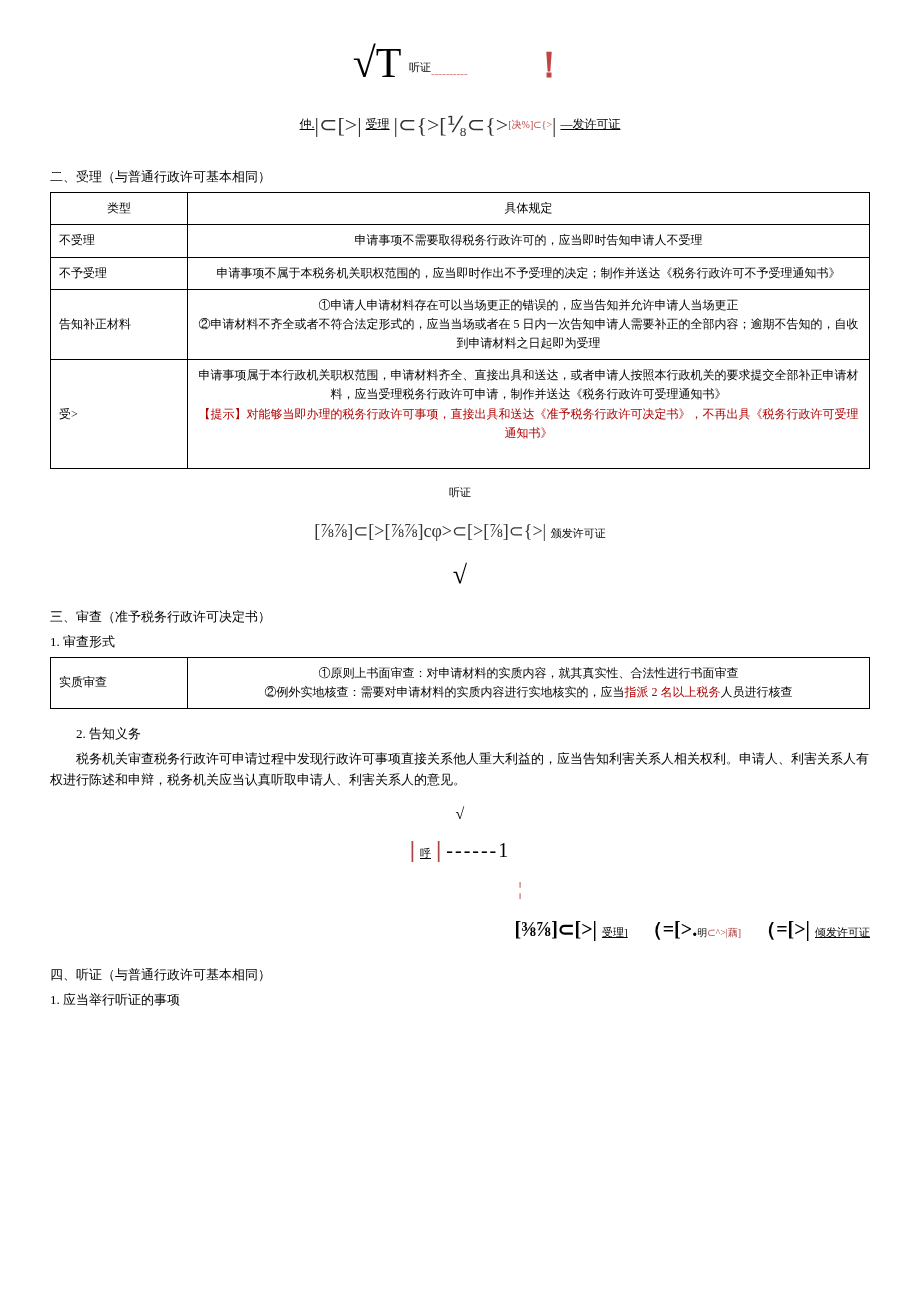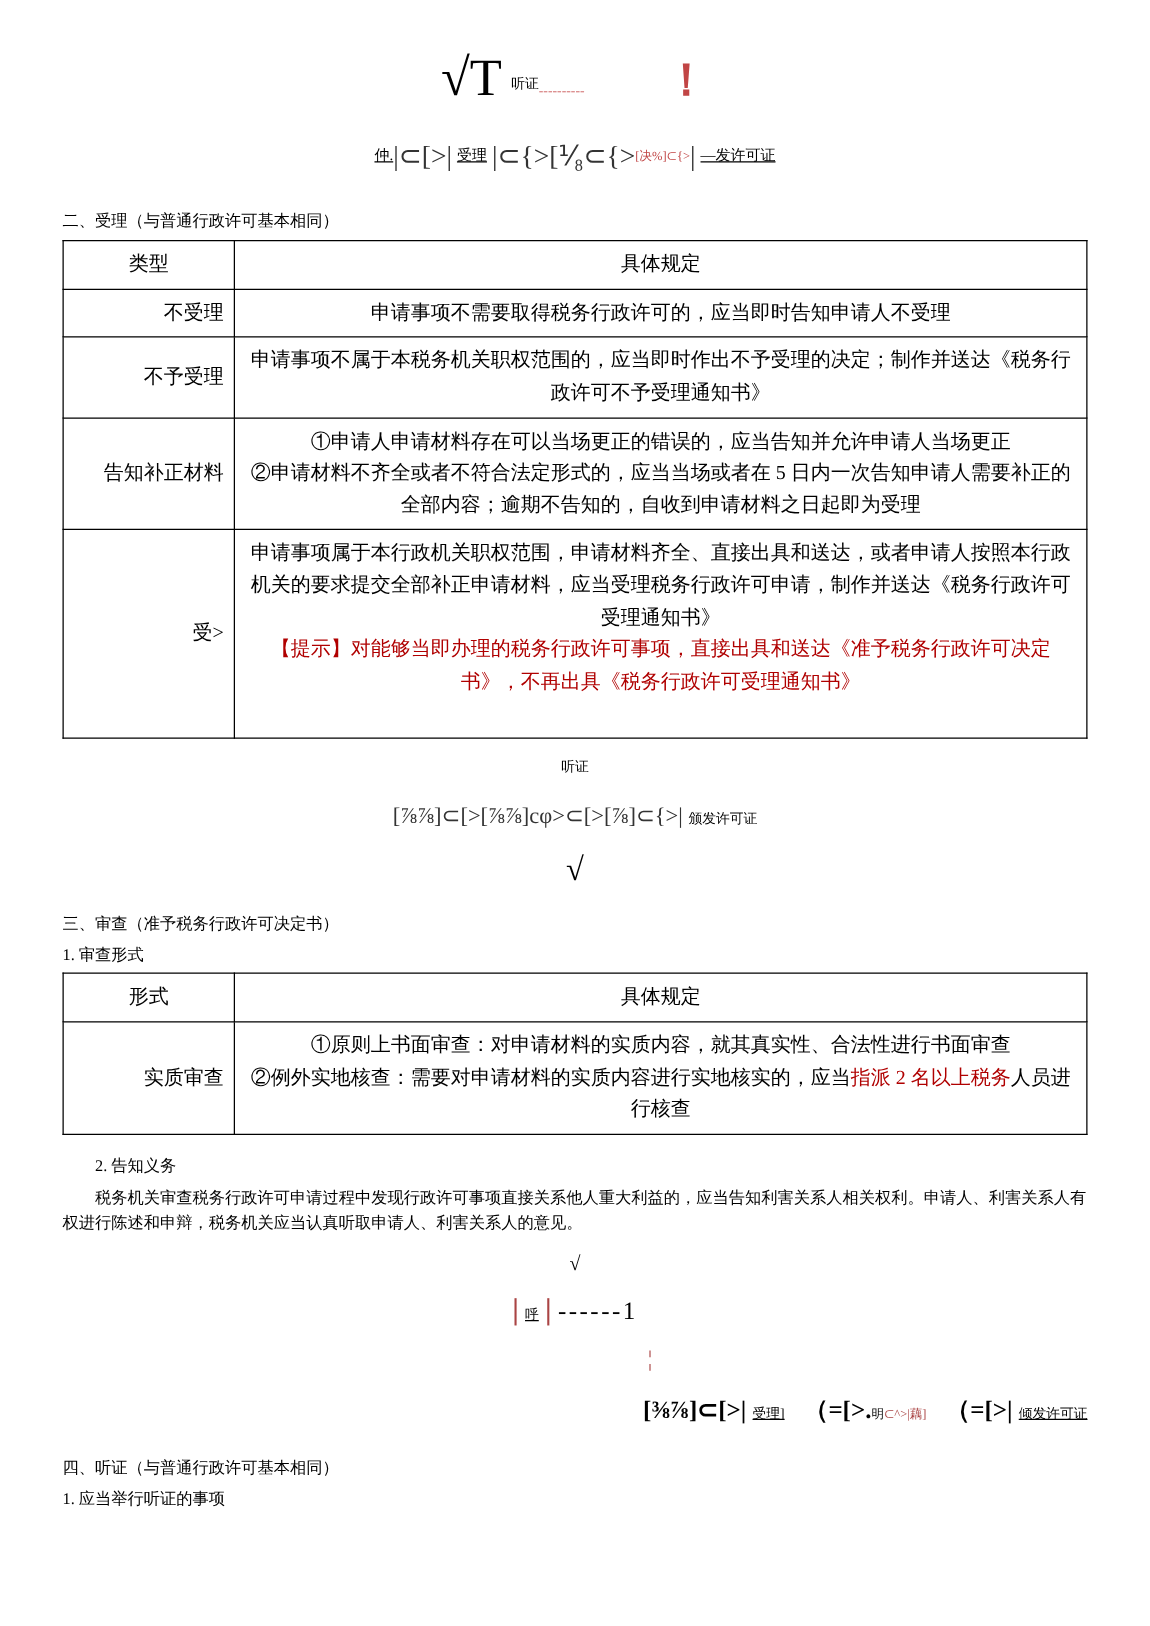--- a/index.html
+++ b/index.html
@@ -64,7 +64,7 @@
     border-collapse: collapse;
     width: 100%;
     margin-bottom: 15px;
-    font-size: 16px;
+    font-size: 12px;
   }
   table td, table th {
     border: 1px solid #000;

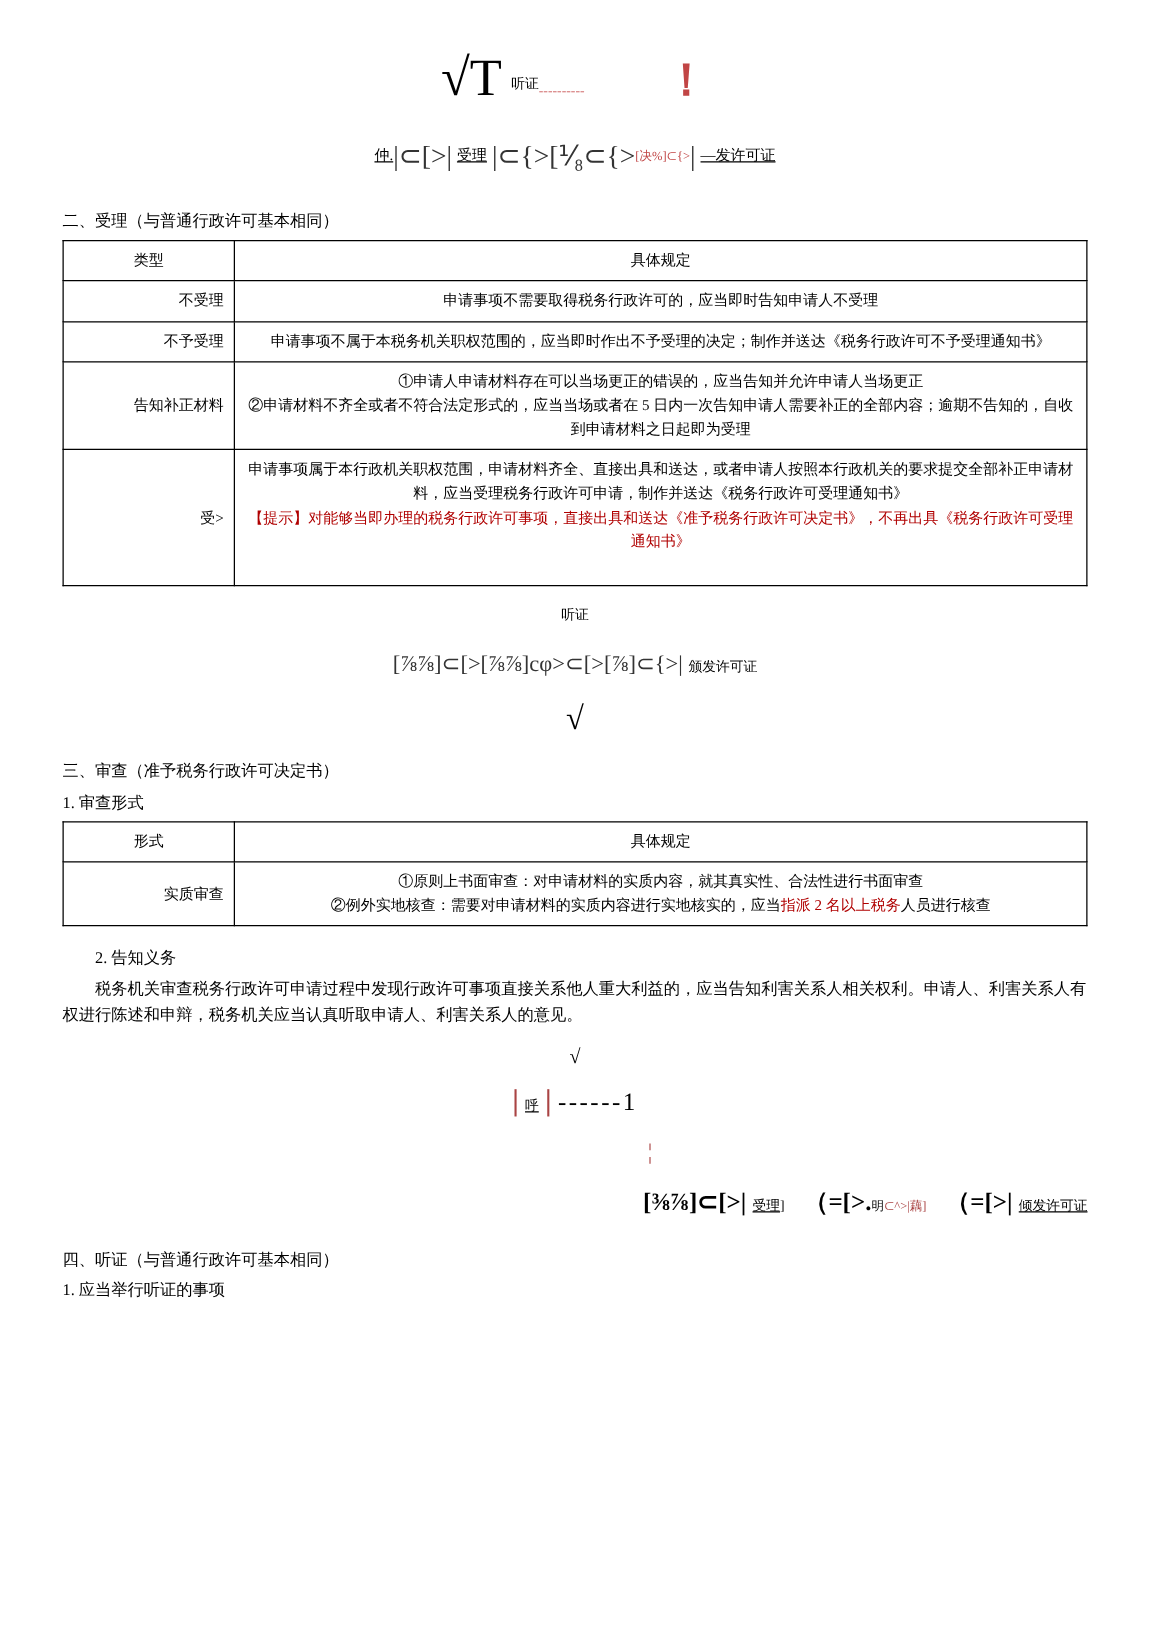--- a/index.html
+++ b/index.html
@@ -74,7 +74,7 @@
   }
   table .col-type {
     width: 120px;
-    text-align: right;
+    text-align: left;
   }
   table .col-header {
     text-align: center;

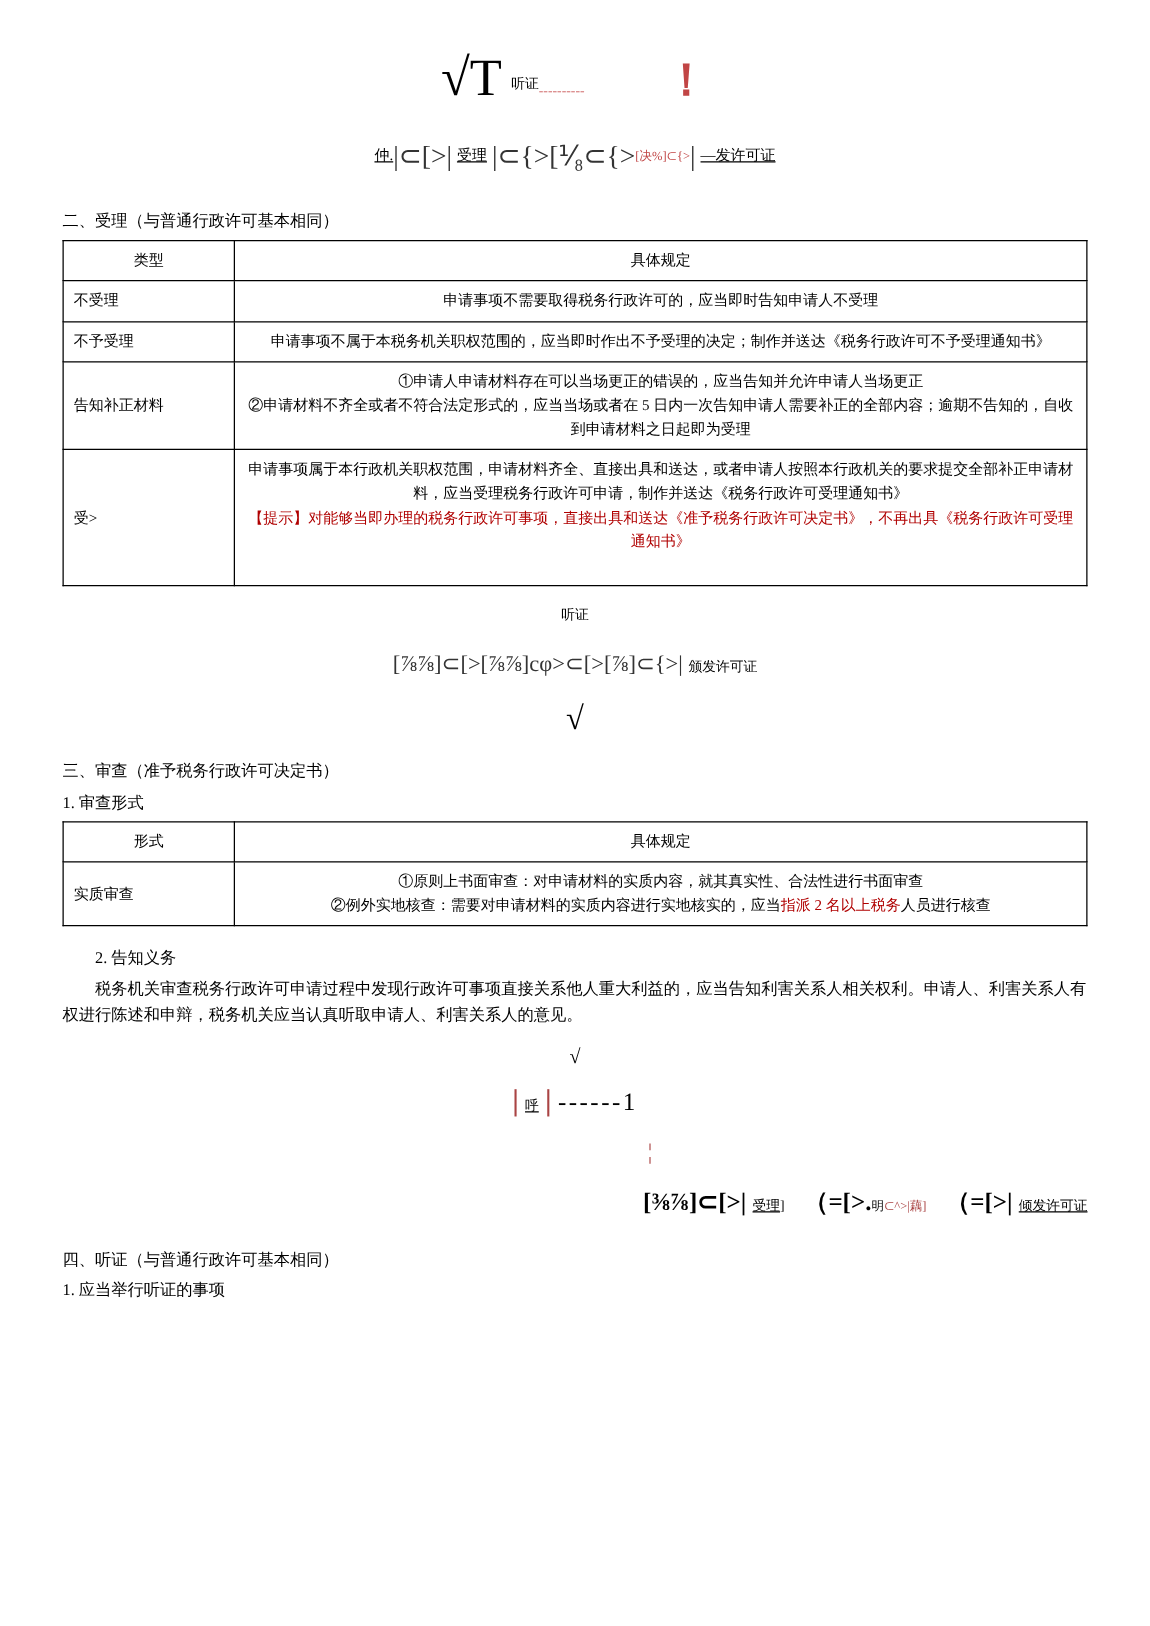--- a/index.html
+++ b/index.html
@@ -224,10 +224,6 @@
 
 <table>
   <tbody>
-      <tr>
-    <td class="col-type col-header">形式</td>
-    <td class="col-header">具体规定</td>
-  </tr>
   <tr>
     <td class="col-type">实质审查</td>
     <td>

